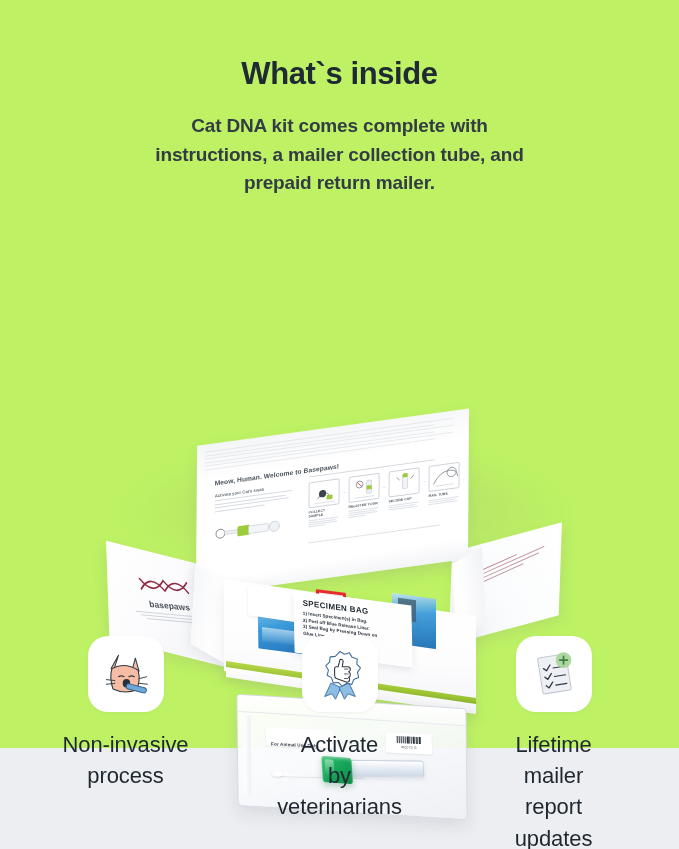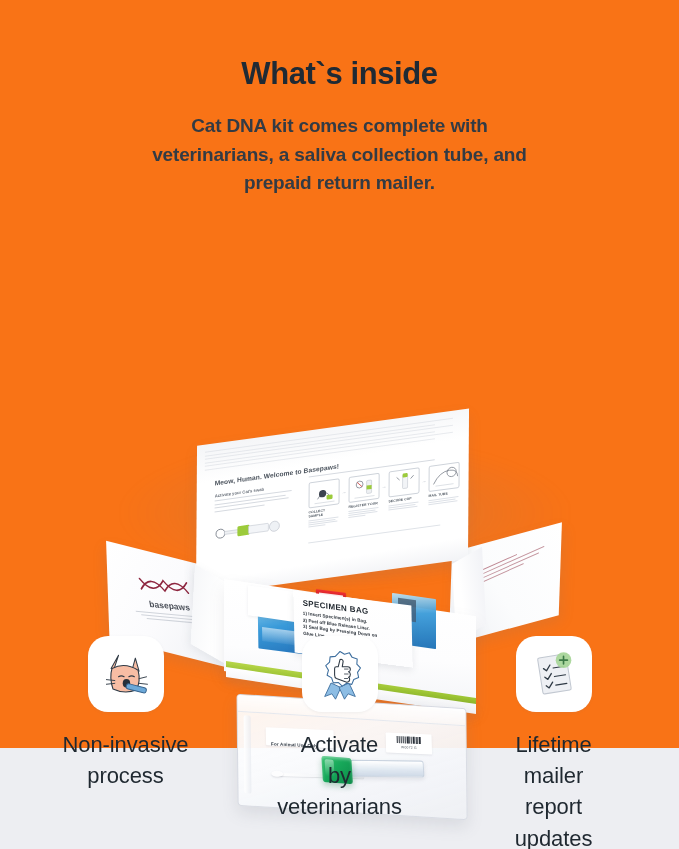--- a/index.html
+++ b/index.html
@@ -22,7 +22,7 @@
     width: 679px;
     height: 748px;
     position: relative;
-    background: #f97316;
+    background: #bef264;
   }
 
   

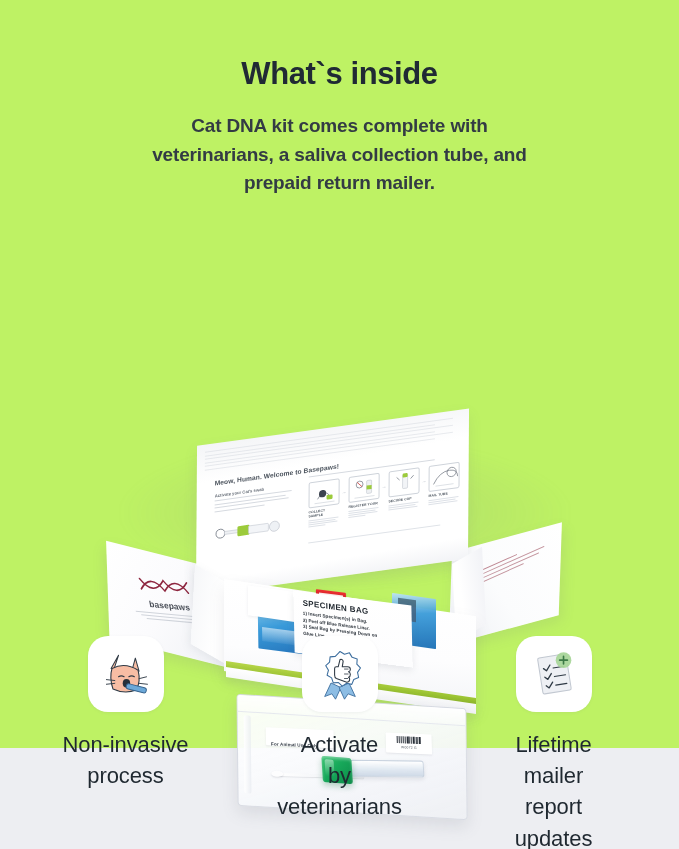--- a/index.html
+++ b/index.html
@@ -571,7 +571,7 @@
     <h1 class="page-title">What`s inside</h1>
     <p class="page-subtitle">
       <span class="ln">Cat DNA kit comes complete with</span>
-      <span class="ln">veterinarians, a saliva collection tube, and</span>
+      <span class="ln">instructions, a mailer collection tube, and</span>
       <span class="ln">prepaid return mailer.</span>
     </p>
   </div>

